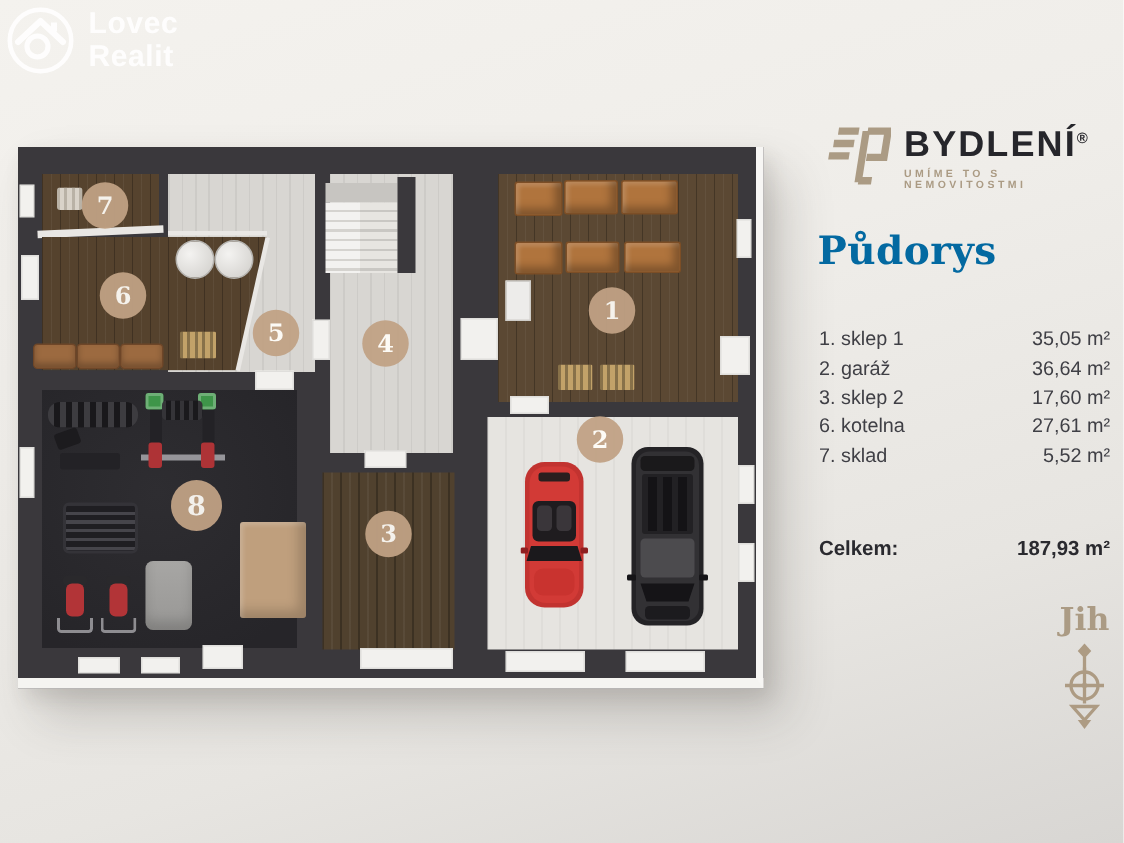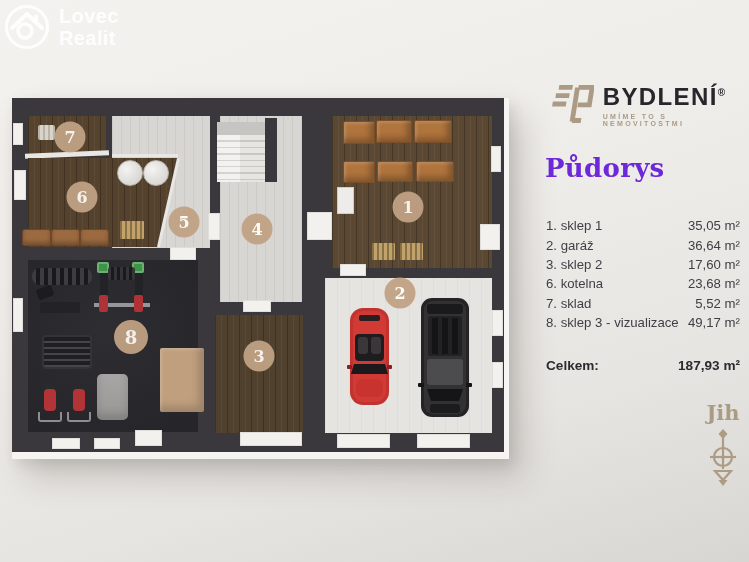--- a/index.html
+++ b/index.html
@@ -50,7 +50,7 @@
   #brand-tagline{margin-top:4px;font-size:7px;font-weight:bold;letter-spacing:2.3px;
     color:var(--logo-tan,#ab9b84);}
   #title{left:545px;top:153px;margin:0;font-family:"DejaVu Serif",serif;
-    font-weight:bold;font-size:26px;color:#6d28d9;letter-spacing:.3px;}
+    font-weight:bold;font-size:26px;color:#0369a1;letter-spacing:.3px;}
   #room-list{left:546px;top:197px;width:194px;color:var(--list-text,#3f3f45);font-size:13.2px;margin-top:19px;}
   #room-list .row{display:flex;justify-content:space-between;height:19.4px;align-items:center;}
   #total-row{left:546px;top:358px;width:194px;display:flex;justify-content:space-between;

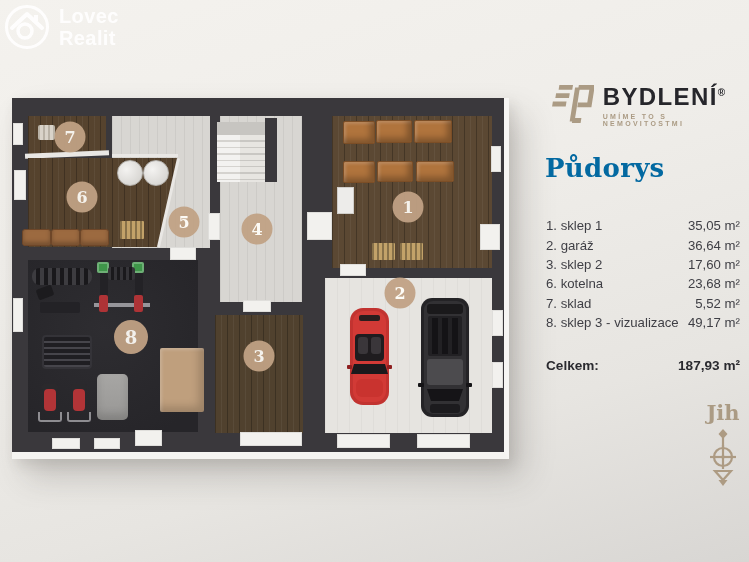--- a/index.html
+++ b/index.html
@@ -232,7 +232,7 @@
       </div>
     <div class="row">
         <span>6. kotelna</span>
-        <span>23,68 m²</span>
+        <span>27,61 m²</span>
       </div>
     <div class="row">
         <span>7. sklad</span>

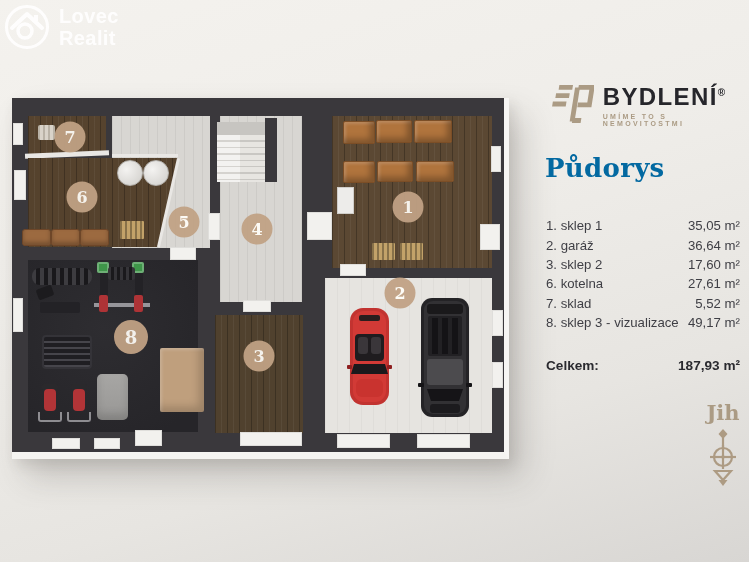--- a/index.html
+++ b/index.html
@@ -238,10 +238,6 @@
         <span>7. sklad</span>
         <span>5,52 m²</span>
       </div>
-    <div class="row">
-        <span>8. sklep 3 - vizualizace</span>
-        <span>49,17 m²</span>
-      </div>
   </div>
 
   <div id="total-row" class="abs">

